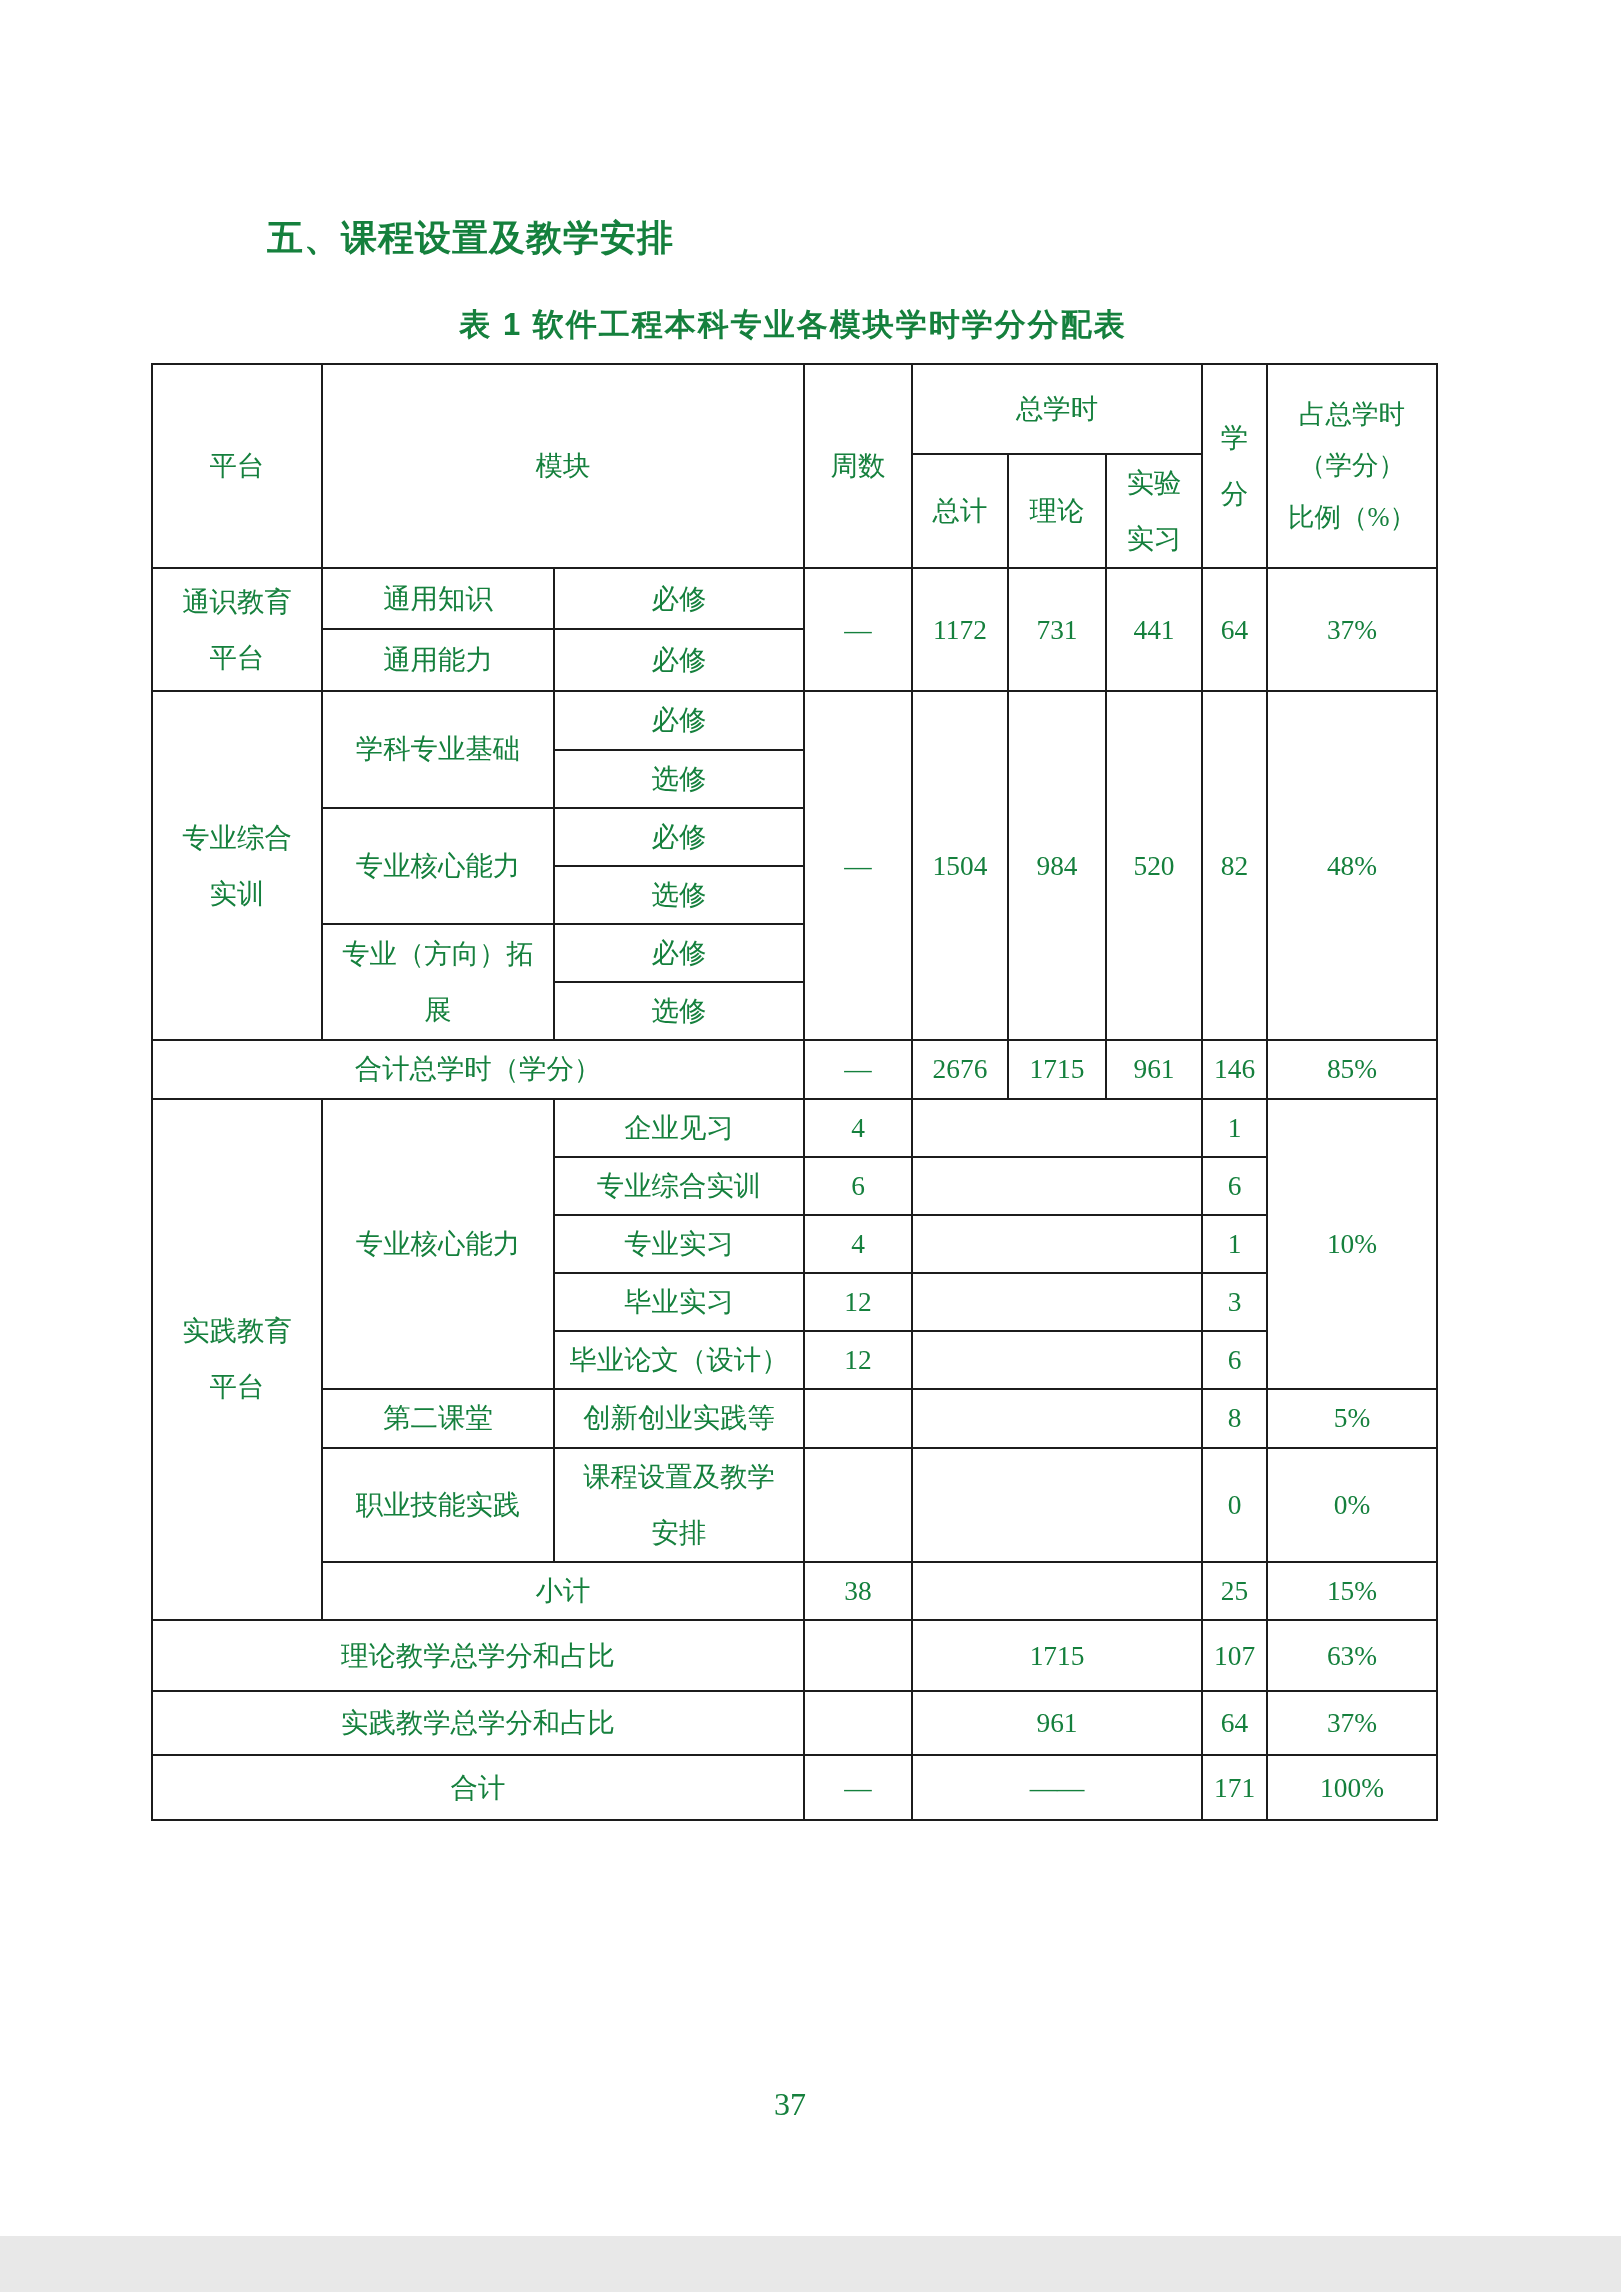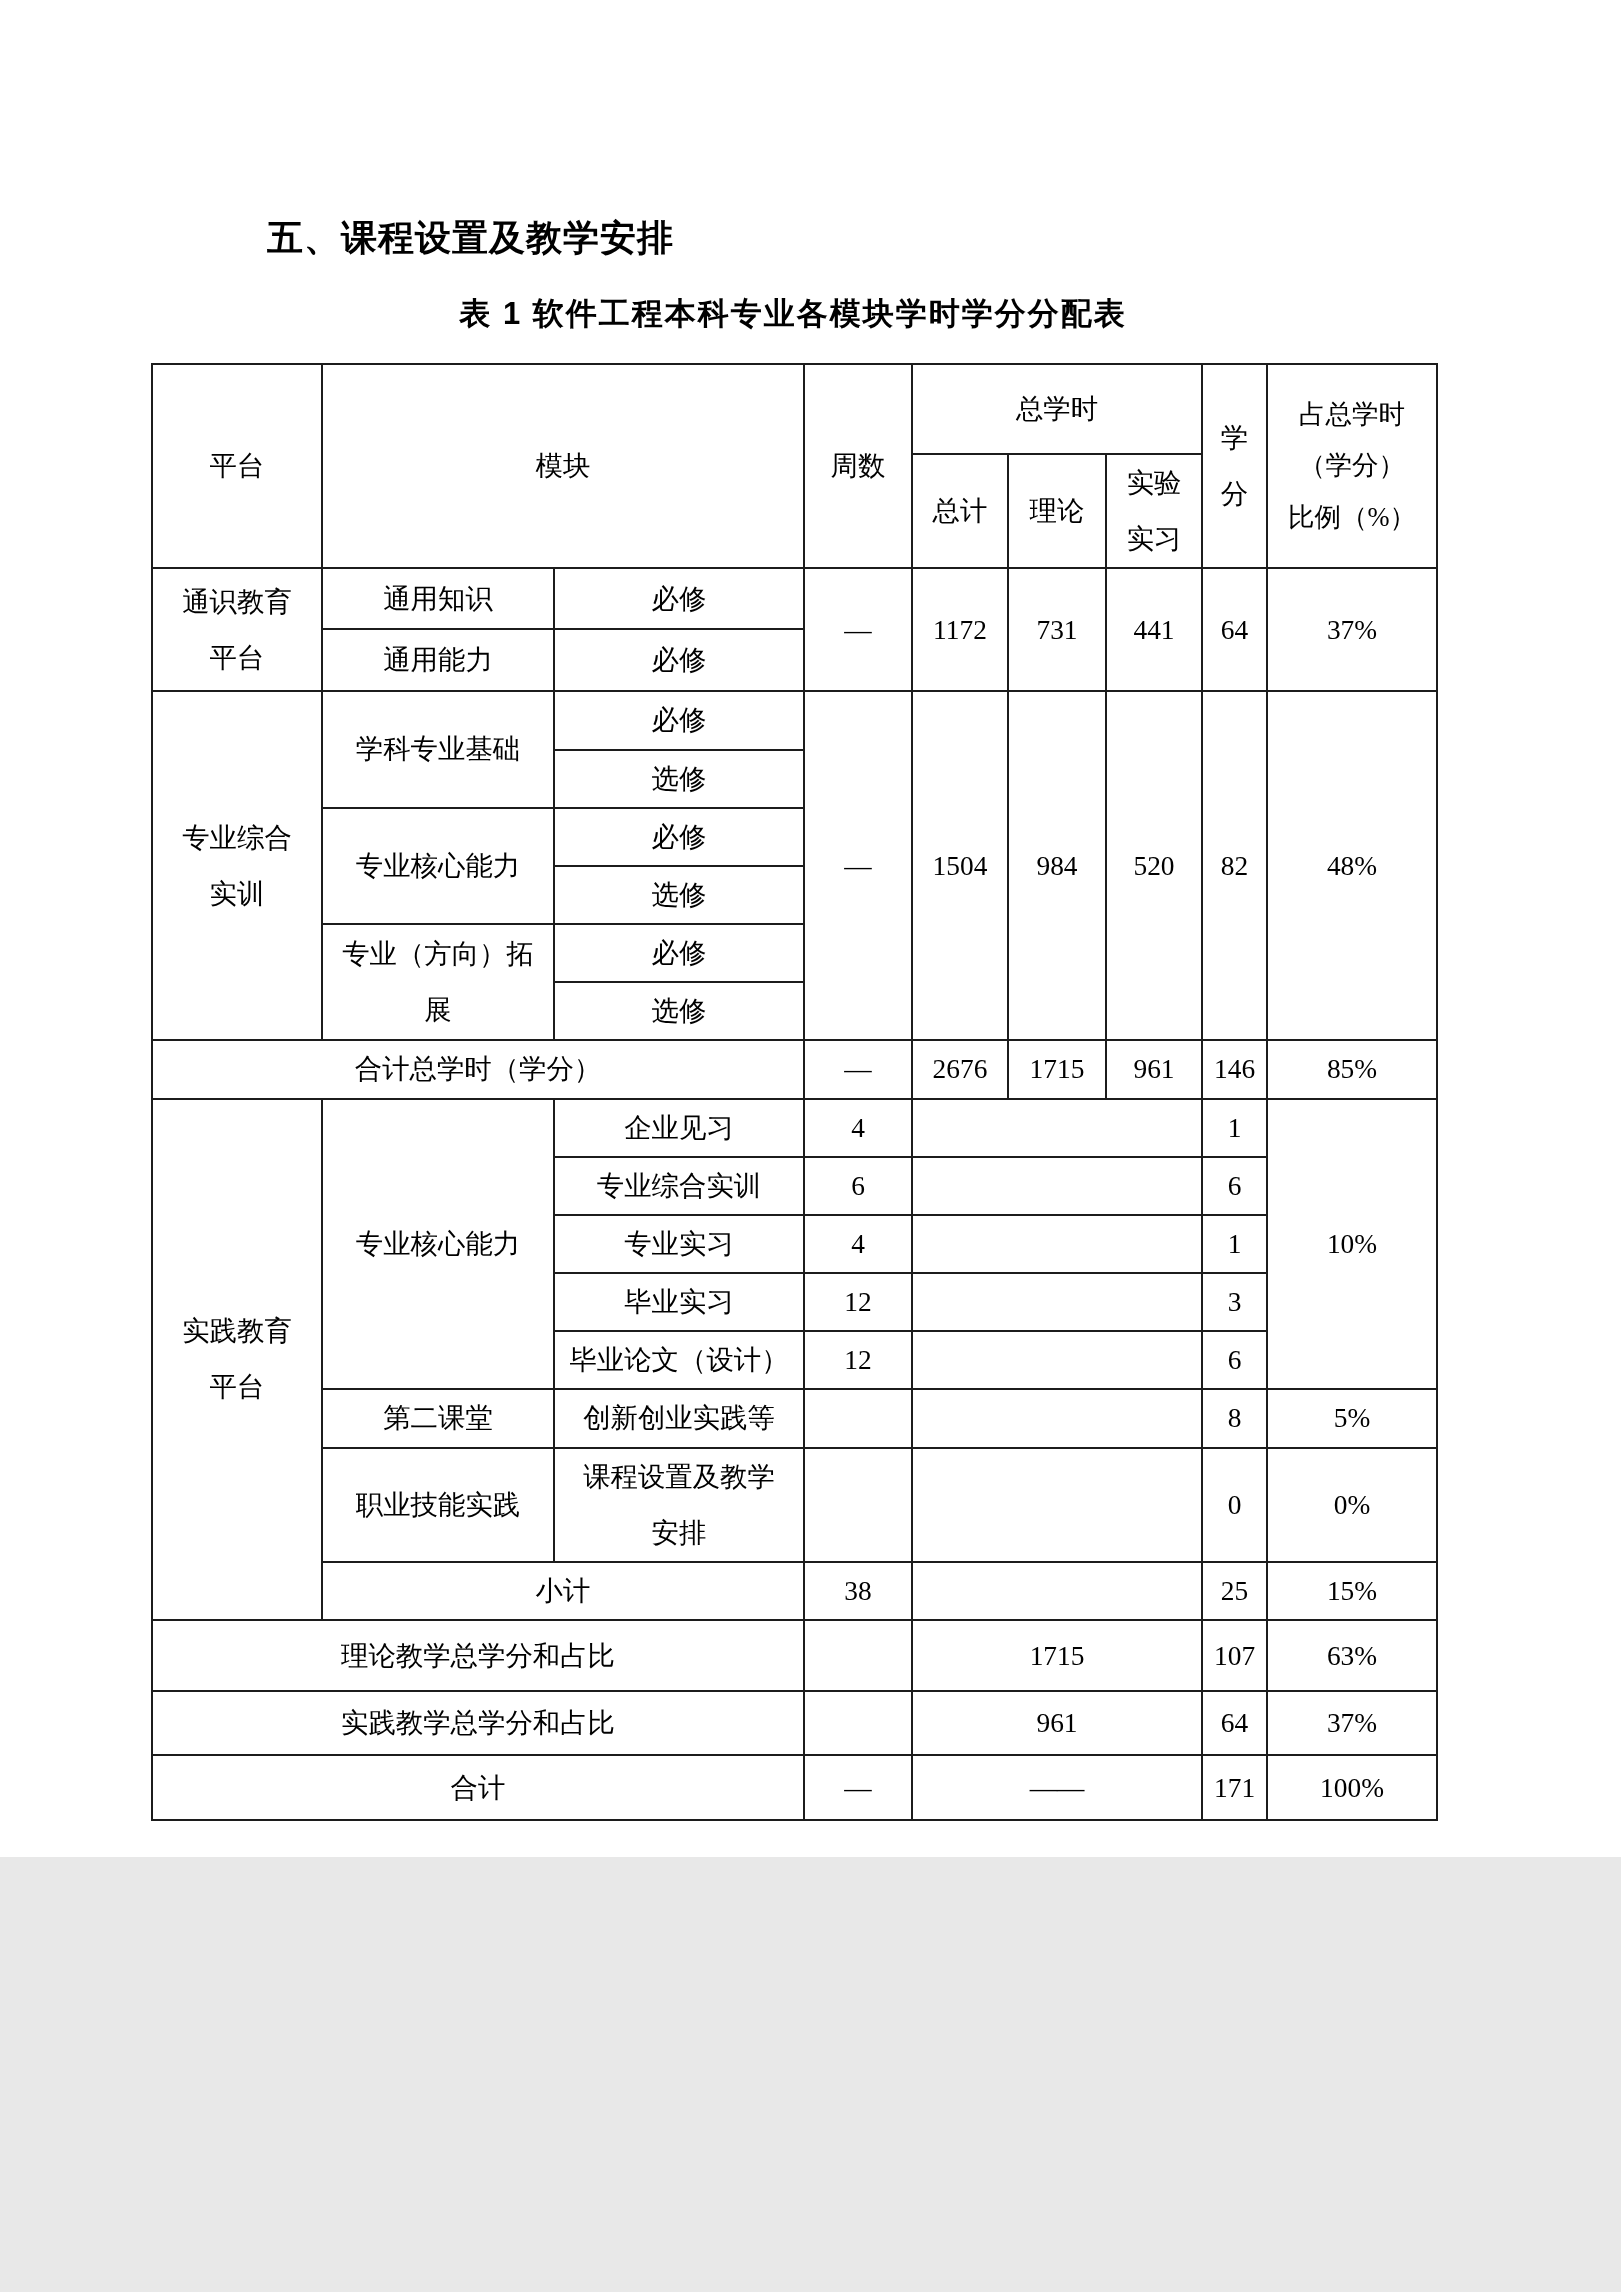--- a/index.html
+++ b/index.html
@@ -10,12 +10,12 @@
   .page {
     position: relative;
     width: 1621px;
-    height: 1857px;
+    height: 2236px;
     background: #ffffff;
     margin: 0 auto;
     overflow: hidden;
     font-family: "Liberation Serif", "DejaVu Serif", serif;
-    color: #000000;
+    color: #15803d;
   }
   .section-heading {
     position: absolute;

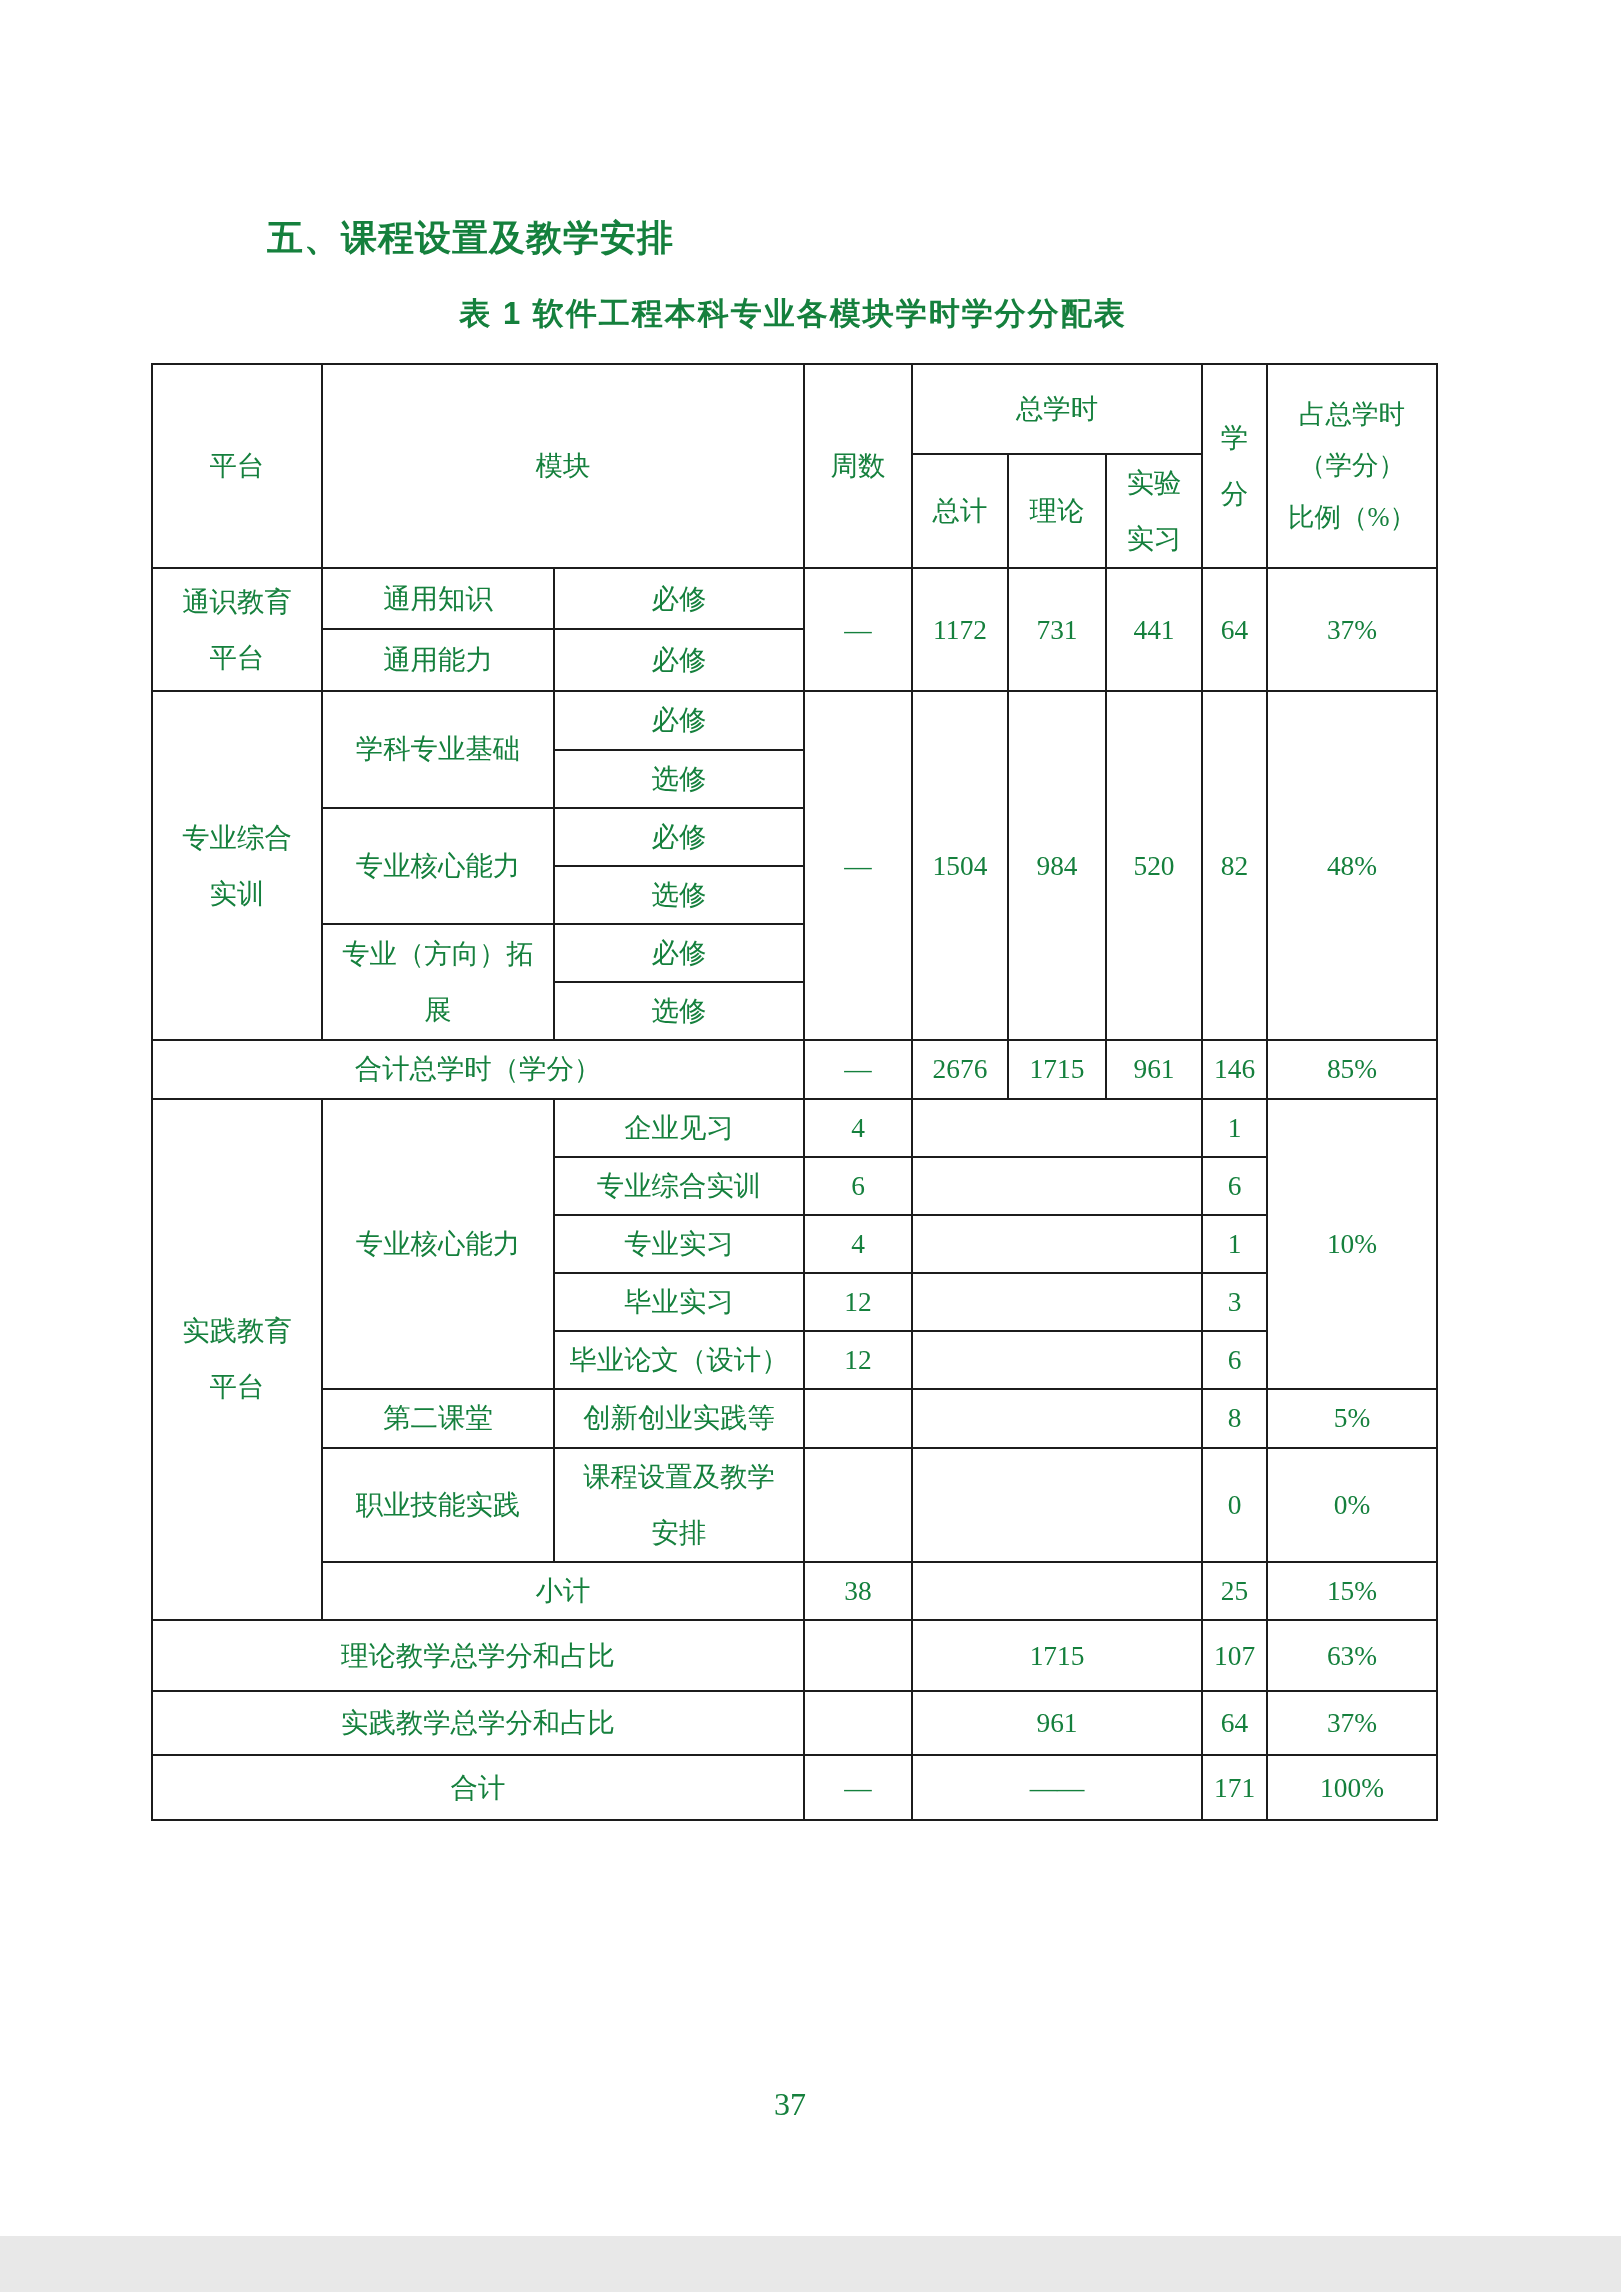--- a/index.html
+++ b/index.html
@@ -30,7 +30,7 @@
   .table-caption {
     position: absolute;
     left: 151px;
-    top: 293px;
+    top: 304px;
     width: 1284px;
     text-align: center;
     font-size: 31px;

